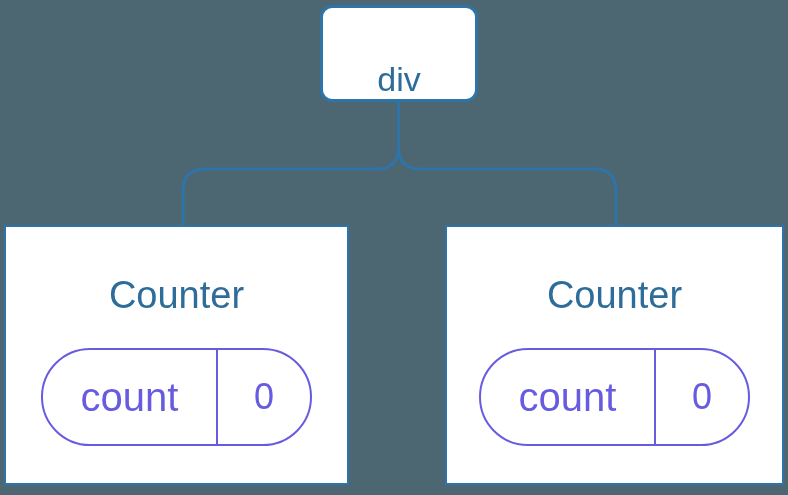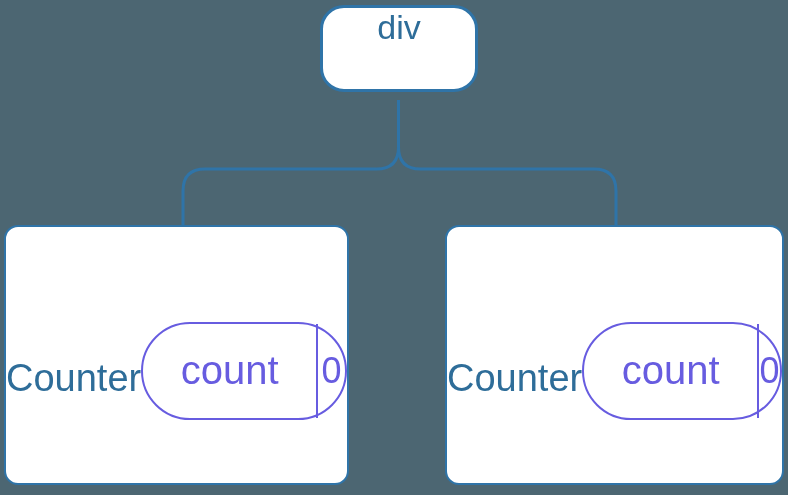--- a/index.html
+++ b/index.html
@@ -16,9 +16,9 @@
   .connectors{position:absolute;left:0;top:0;width:788px;height:495px;}
   .conn{fill:none;stroke:var(--line);stroke-width:3;}
   .node{
-    position:absolute;left:320px;top:5px;width:158px;height:87px;
-    background:var(--card-bg);border:3px solid var(--line);border-radius:24px;
-    display:flex;align-items:flex-start;justify-content:center;
+    position:absolute;left:320px;top:5px;width:158px;height:97px;
+    background:var(--card-bg);border:3px solid var(--line);border-radius:12px;
+    display:flex;align-items:flex-end;justify-content:center;
   }
   .node-label{font-size:34px;color:var(--node-text);font-weight:500;}
   .card{

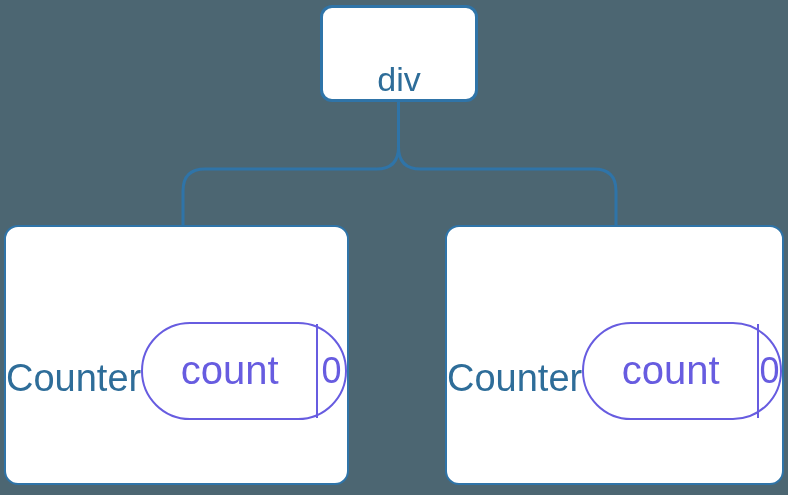--- a/index.html
+++ b/index.html
@@ -23,8 +23,8 @@
   .node-label{font-size:34px;color:var(--node-text);font-weight:500;}
   .card{
     position:absolute;top:225px;height:260px;
-    background:var(--card-bg);border:2px solid var(--line);border-radius:14px;
-    display:flex;align-items:center;
+    background:var(--card-bg);border:2px solid var(--line);border-radius:0;
+    display:flex;flex-direction:column;align-items:center;
   }
   .card-left{left:4px;width:345px;}
   .card-right{left:445px;width:339px;}

